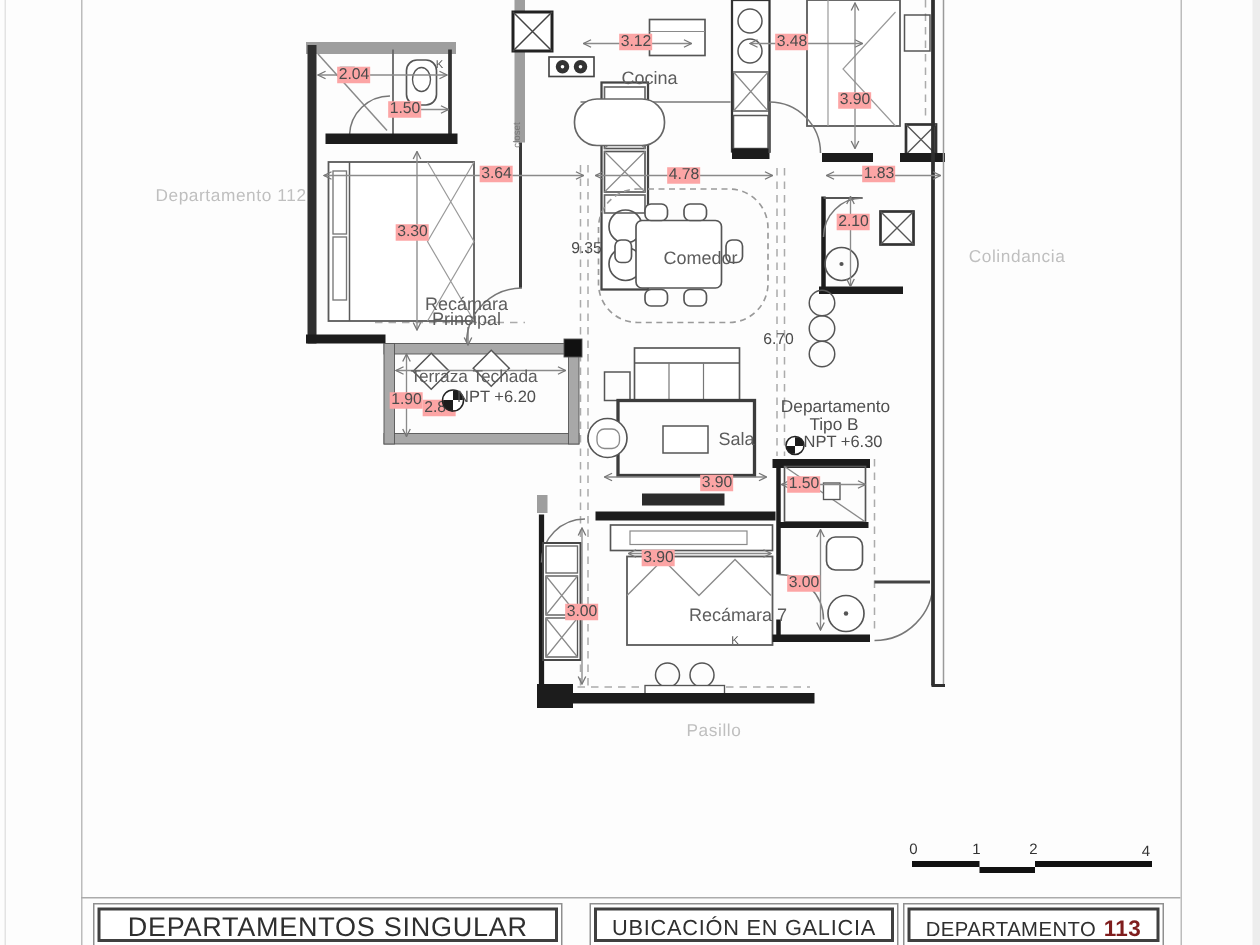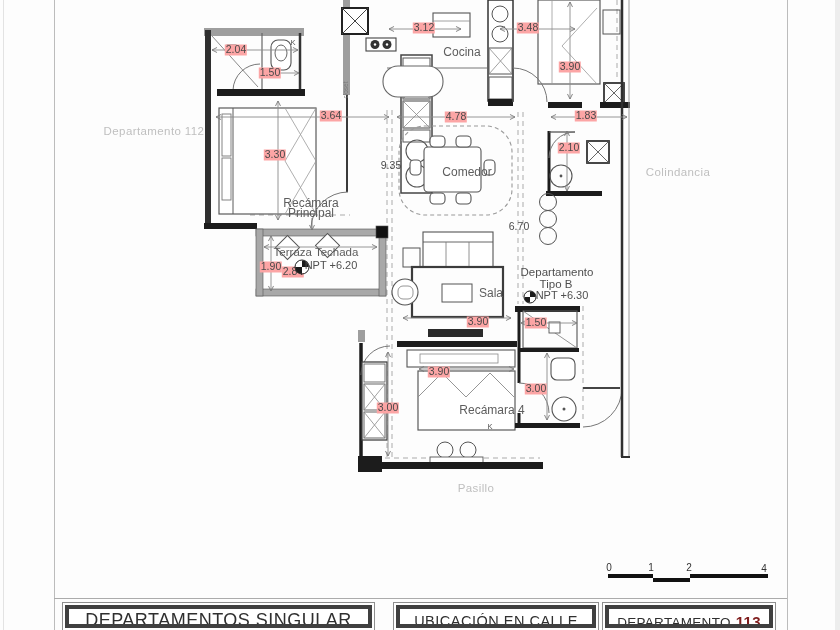--- a/index.html
+++ b/index.html
@@ -268,7 +268,7 @@
   <div class="lbl dim" style="left:536px;top:323px;">1.50</div>
   <div class="lbl dim" style="left:536px;top:389px;">3.00</div>
 
-  <div class="lbl room" style="left:433px;top:52px;margin-left:29px;">Cocina</div>
+  <div class="lbl room" style="left:433px;top:52px;">Cocina</div>
   <div class="lbl room" style="left:467px;top:172px;">Comedor</div>
   <div class="lbl room" style="left:491px;top:293px;">Sala</div>
   <div class="lbl room" style="left:311px;top:203px;">Recámara</div>

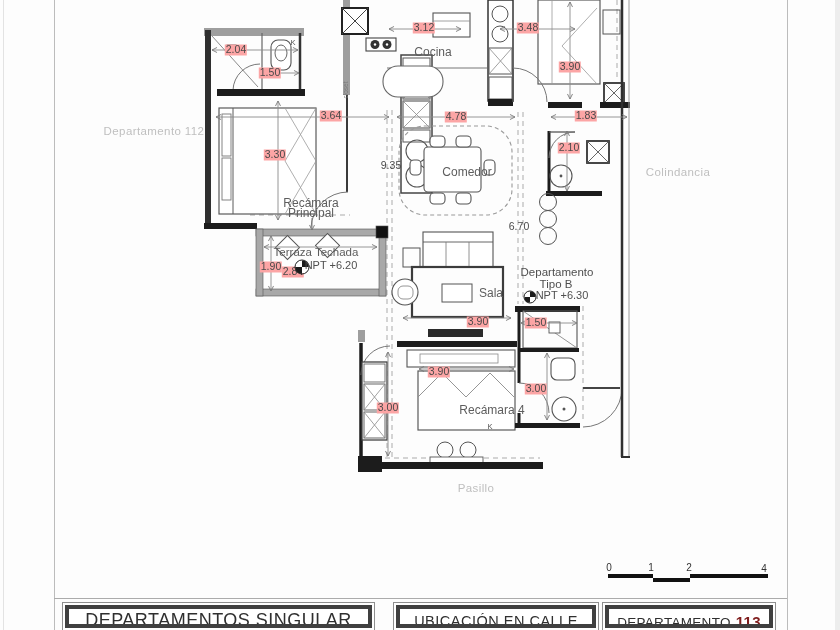--- a/index.html
+++ b/index.html
@@ -273,7 +273,7 @@
   <div class="lbl room" style="left:491px;top:293px;">Sala</div>
   <div class="lbl room" style="left:311px;top:203px;">Recámara</div>
   <div class="lbl room" style="left:311px;top:213px;">Principal</div>
-  <div class="lbl room" style="left:492px;top:410px;">Recámara 4</div>
+  <div class="lbl room" style="left:492px;top:410px;">Recámara 7</div>
   <div class="lbl room" style="left:316px;top:252px;font-size:11.5px;">Terraza Techada</div>
   <div class="lbl tiny" style="left:346px;top:90px;transform:translate(-50%,-50%) rotate(-90deg);">closet</div>
   <div class="lbl small" style="left:293px;top:43px;">K</div>

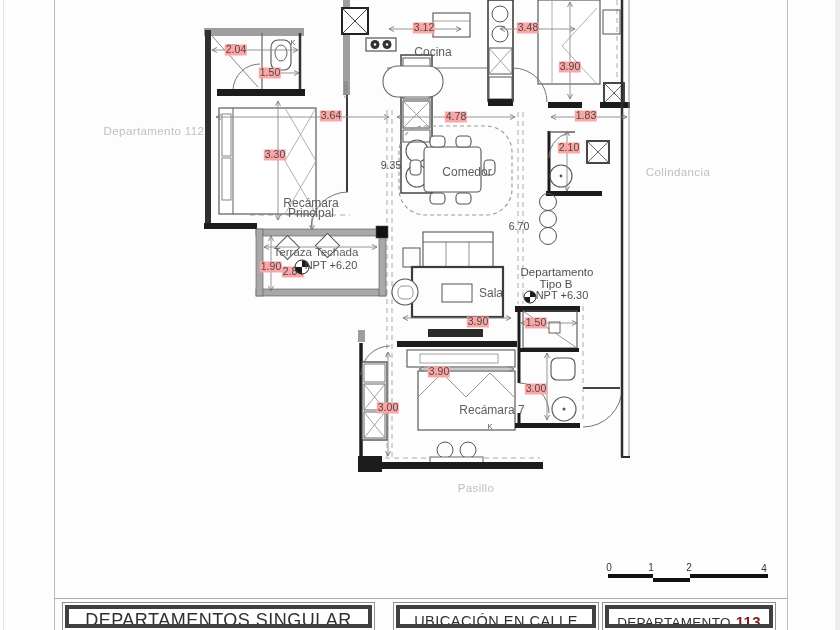--- a/index.html
+++ b/index.html
@@ -22,7 +22,7 @@
   .sbar{position:absolute;background:#111;height:4px;}
   .snum{position:absolute;transform:translate(-50%,-50%);font-size:10px;color:#333;}
   .tbox{position:absolute;border:1px solid #8f8f8f;background:#fff;}
-  .tbox .inner{position:absolute;left:2px;top:2px;right:2px;bottom:2px;border:4px solid #404040;
+  .tbox .inner{position:absolute;left:2px;top:2px;right:2px;bottom:2px;border:2px solid #404040;
        display:flex;align-items:flex-start;justify-content:center;overflow:hidden;}
   .tb-title{font-size:18px;color:#2f2f2f;letter-spacing:.5px;margin-top:1px;}
   .tb-sub{position:absolute;left:0;right:0;top:21px;height:6px;overflow:hidden;

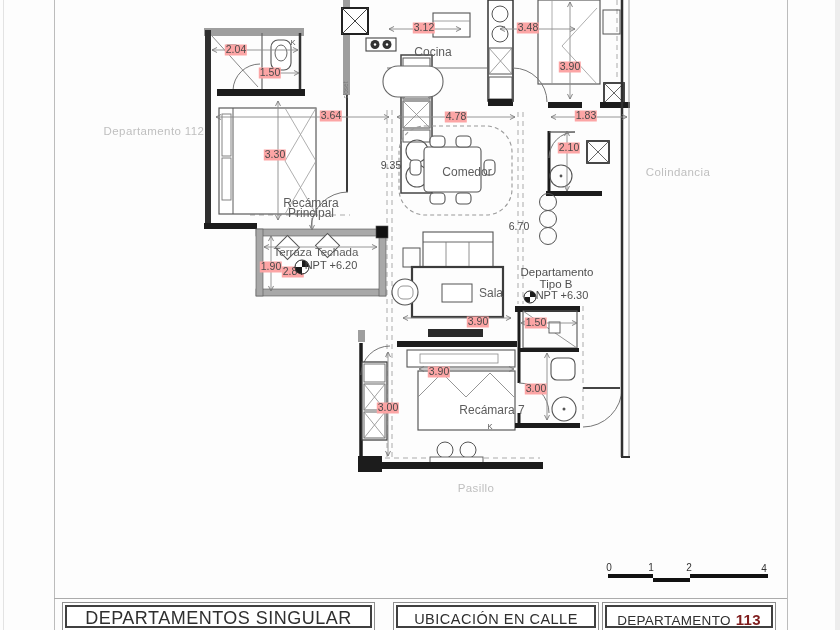--- a/index.html
+++ b/index.html
@@ -308,7 +308,7 @@
   </div>
   <div class="tbox" style="left:393px;top:602px;width:204px;height:27px;">
     <div class="inner">
-      <span class="tb-mid">UBICACIÓN EN CALLE</span>
+      <span class="tb-mid">UBICACIÓN EN GALICIA</span>
     </div>
   </div>
   <div class="tbox" style="left:602px;top:602px;width:172px;height:27px;">

